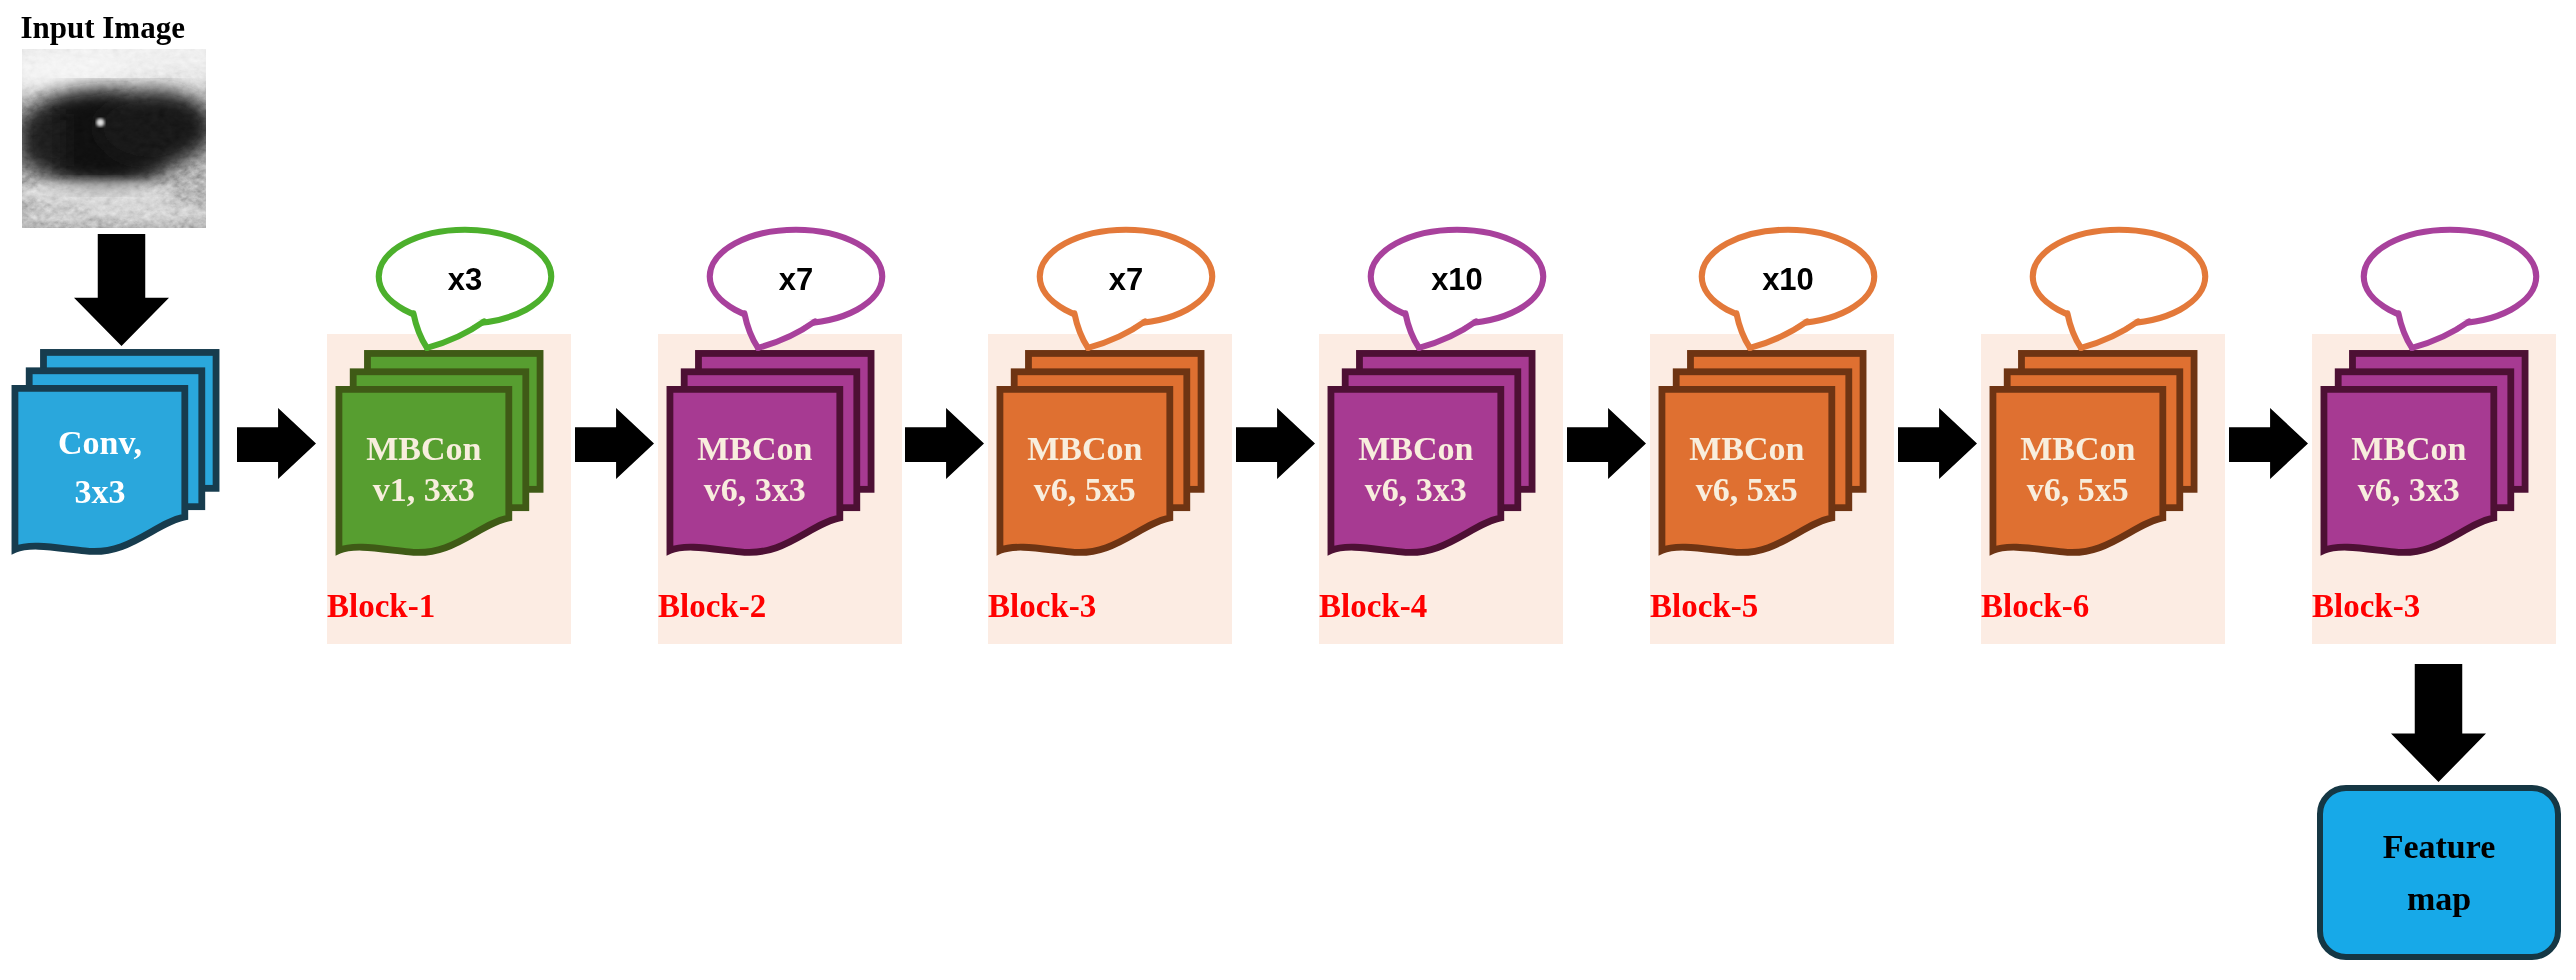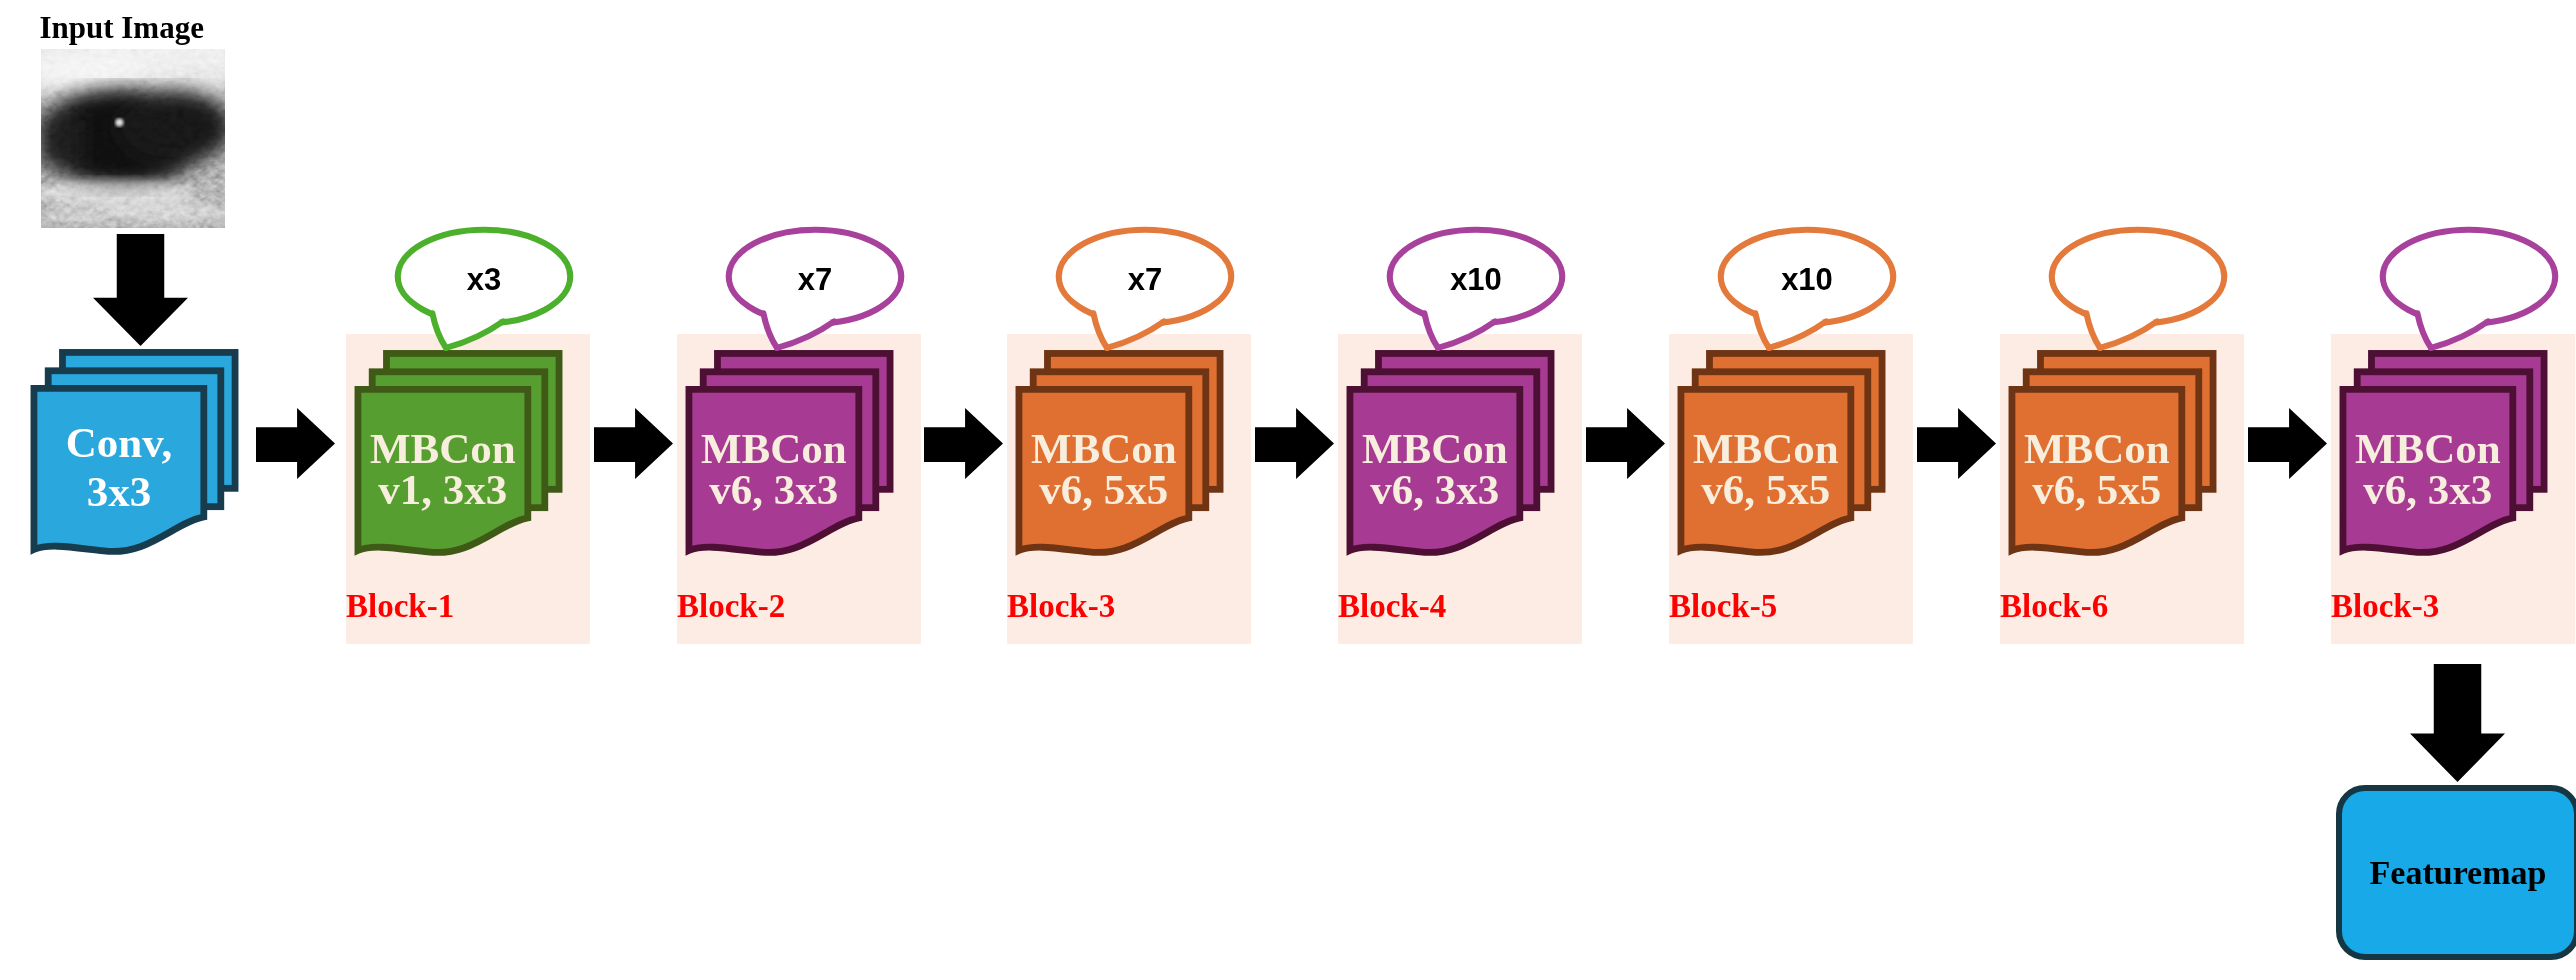--- a/index.html
+++ b/index.html
@@ -7,7 +7,7 @@
     width:2576px;height:980px;background:var(--bg,#ffffff);
     font-family:"Liberation Serif",serif;position:relative;overflow:hidden;
   }
-  .canvas{position:absolute;inset:0;margin-left:19px;}
+  .canvas{position:absolute;inset:0;}
 
   
   .input-label{

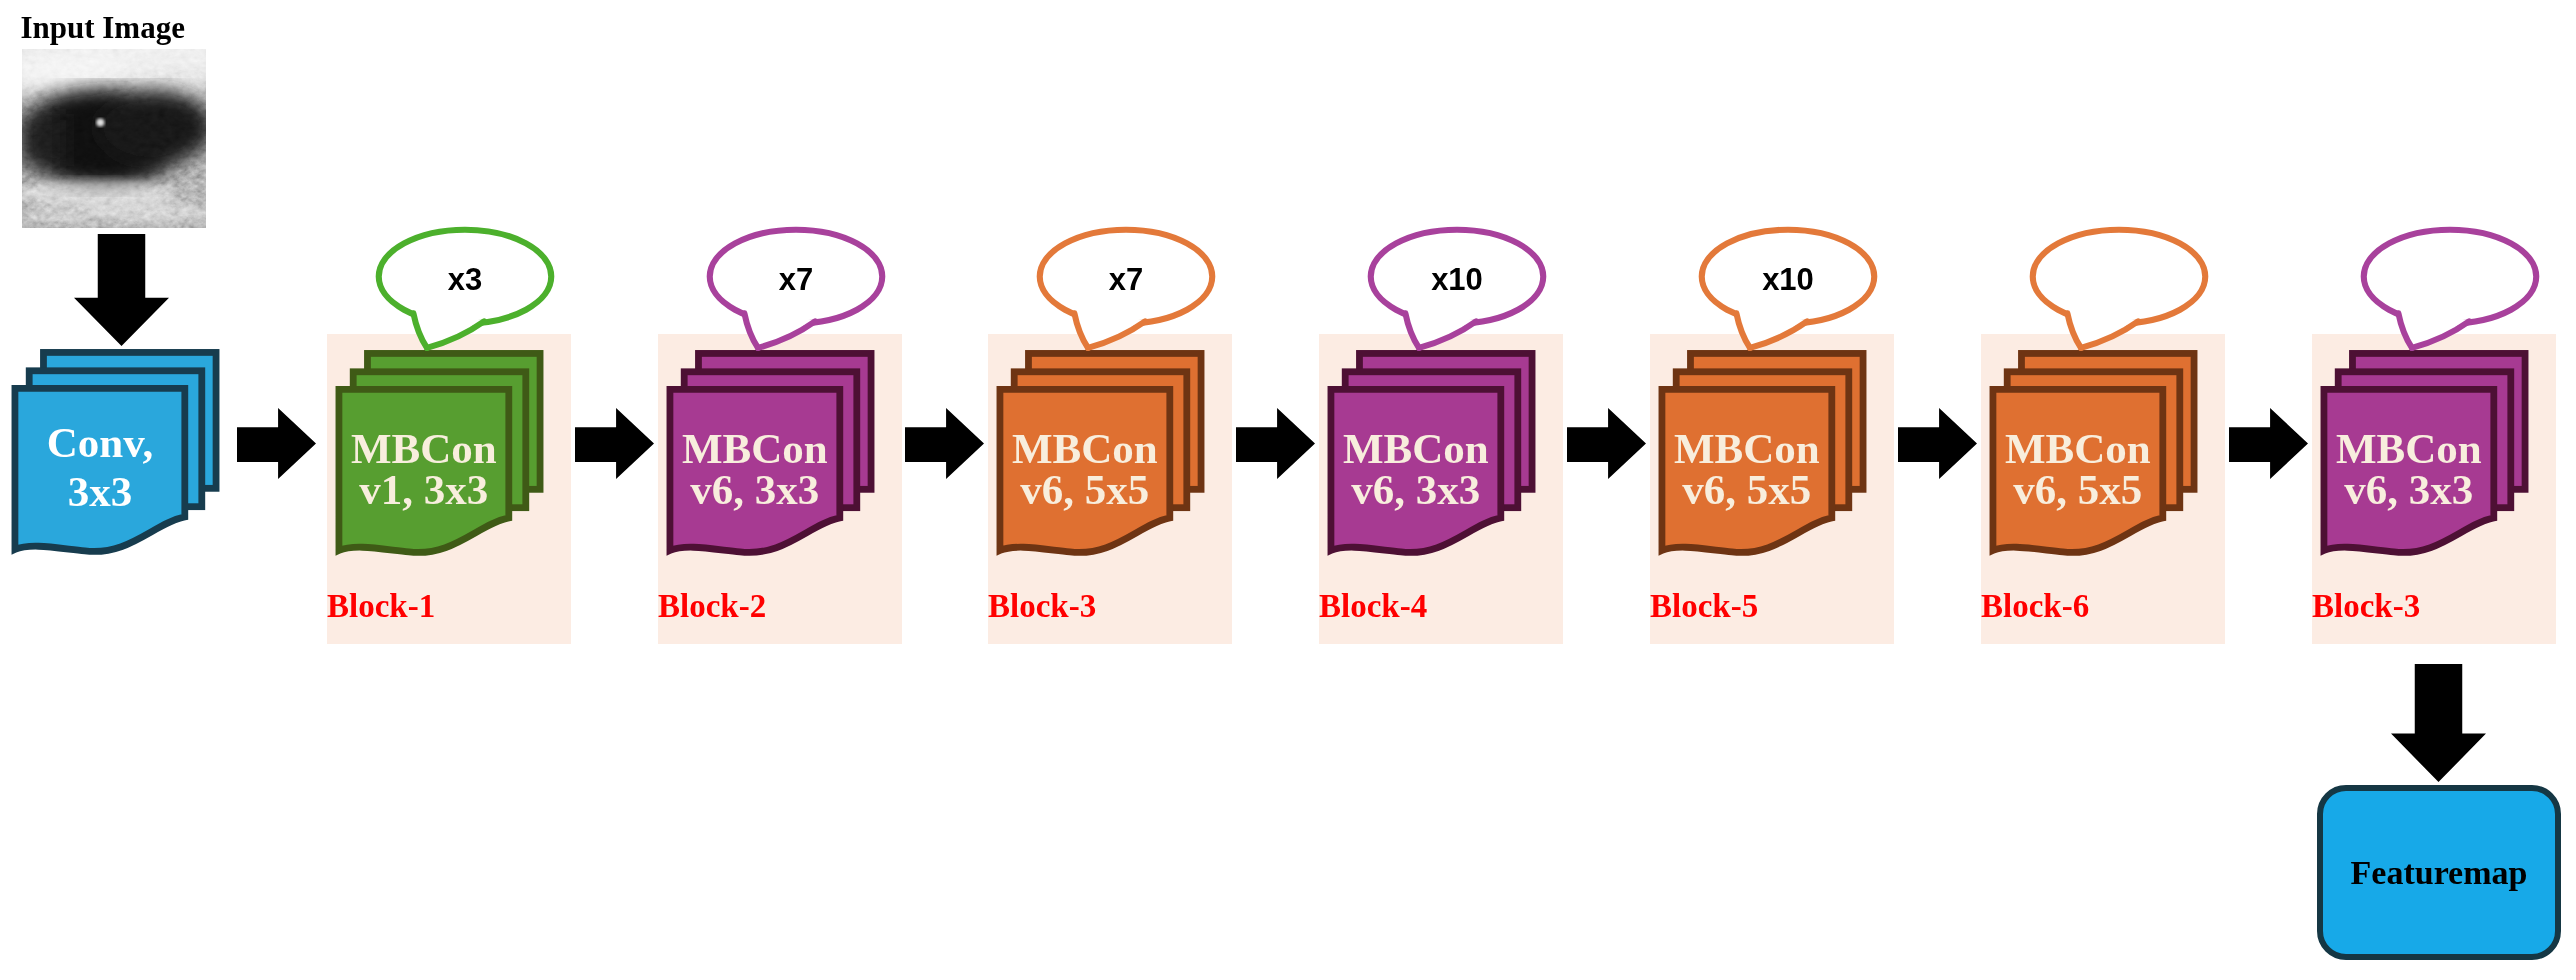--- a/index.html
+++ b/index.html
@@ -37,7 +37,7 @@
   .stack .pg{fill:var(--fill);stroke:var(--stroke);stroke-width:10px;}
   .stack-text{
     position:absolute;left:4.8px;top:80px;width:170px;
-    text-align:center;font-size:43px;line-height:41px;font-weight:bold;
+    text-align:center;font-size:34px;line-height:41px;font-weight:bold;
     color:var(--page-text,#f8eedd);white-space:nowrap;
   }
 

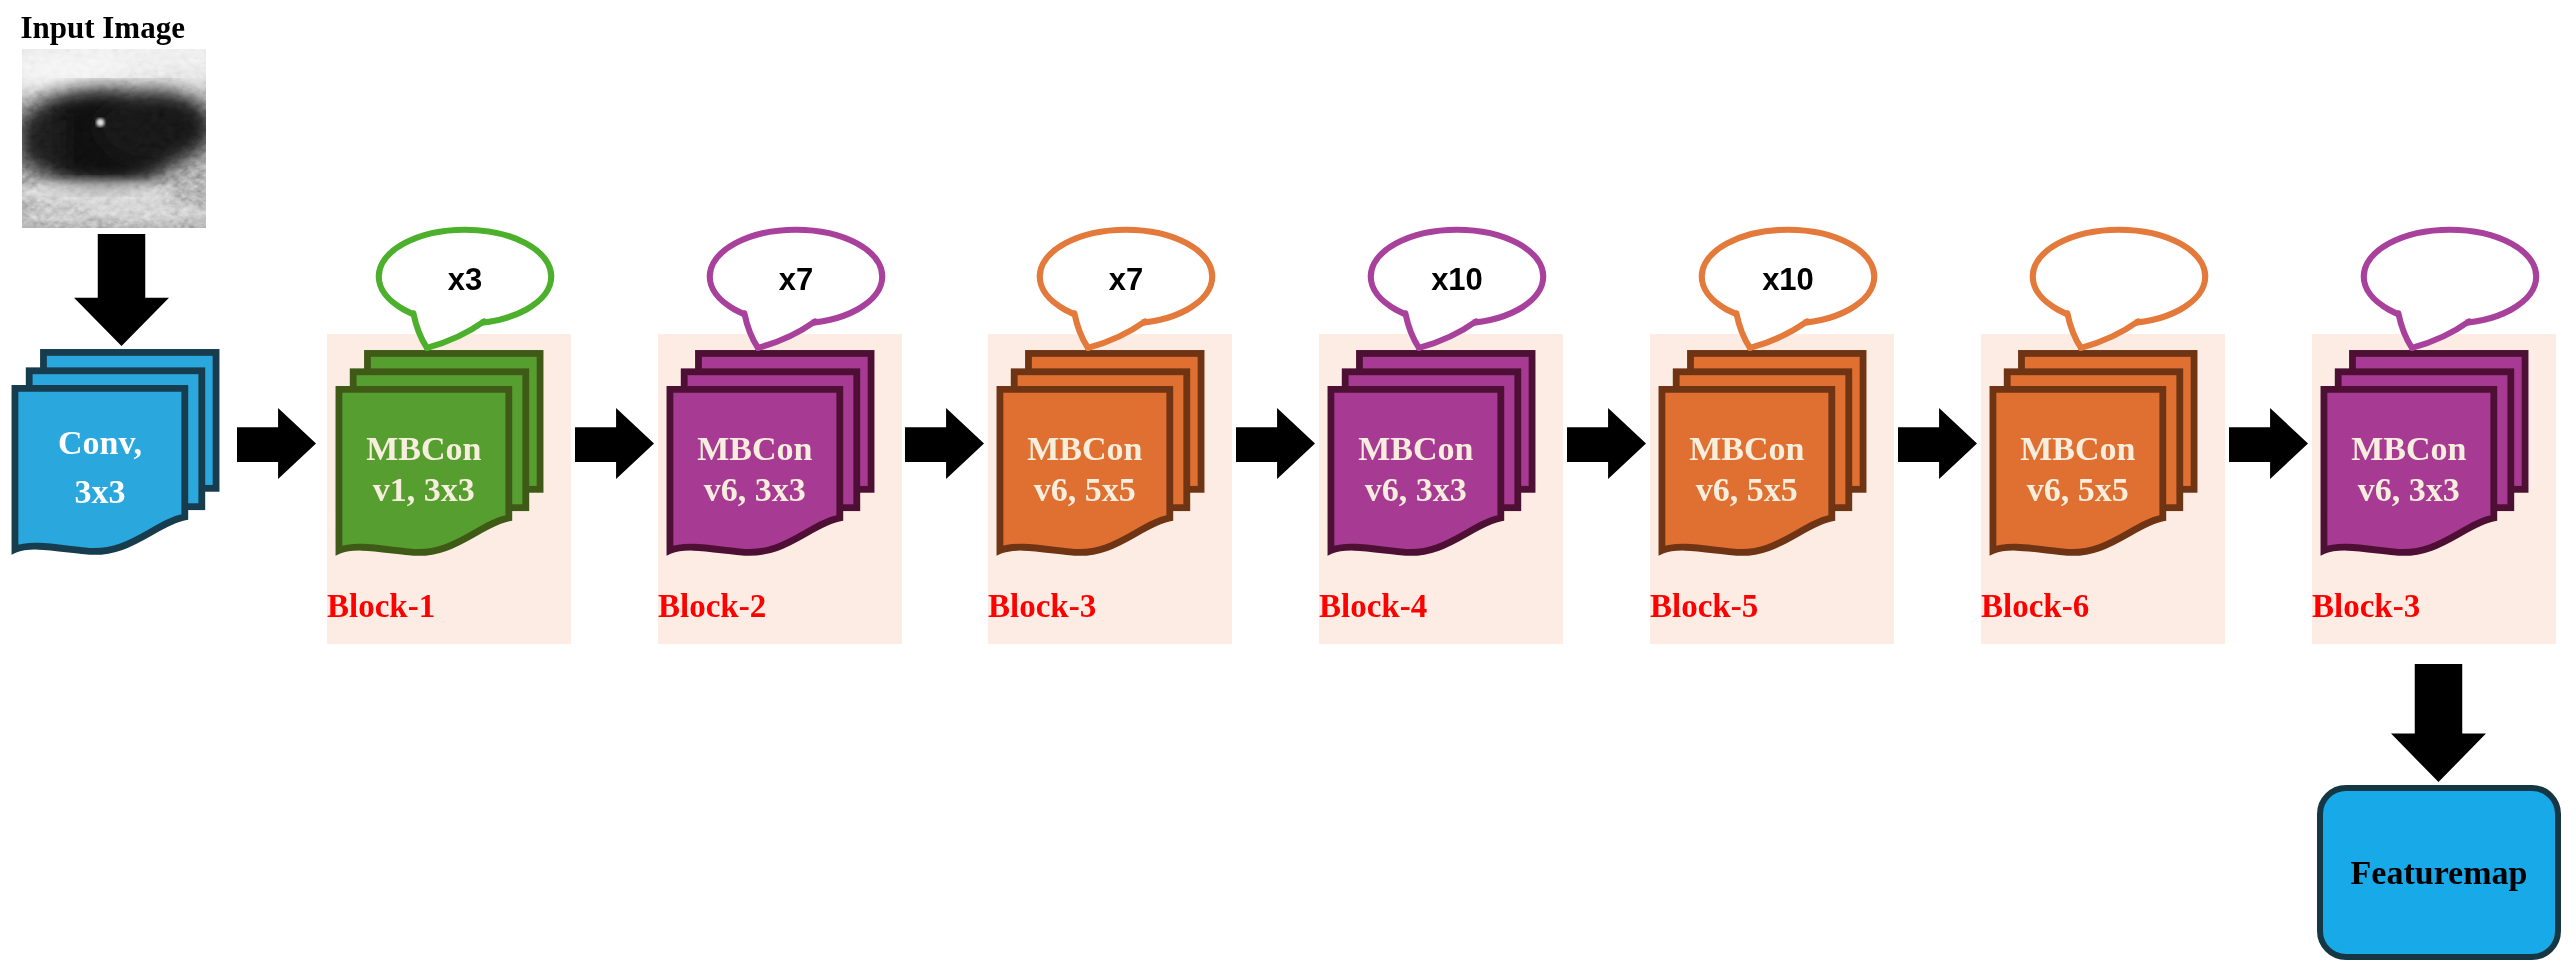--- a/index.html
+++ b/index.html
@@ -73,7 +73,7 @@
   .feature-box{
     position:absolute;left:2317px;top:785px;width:244px;height:175px;
     box-sizing:border-box;border:6.8px solid #153744;border-radius:29px;
-    background:#17a9e8;display:flex;flex-direction:row;align-items:center;justify-content:center;
+    background:#17a9e8;display:flex;flex-direction:column;align-items:center;justify-content:center;
     font-size:34px;line-height:52px;font-weight:bold;color:#000;text-align:center;
   }
 </style>

